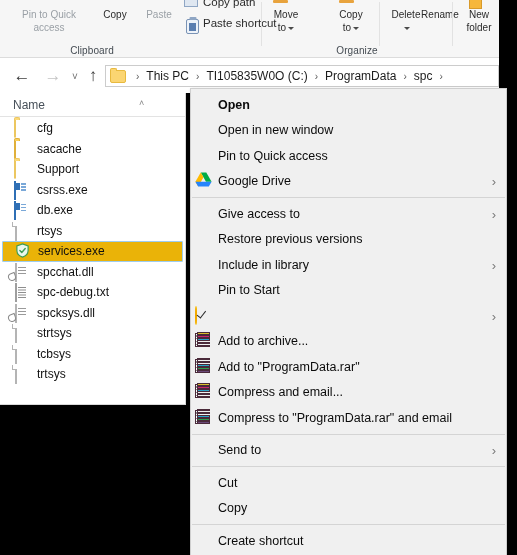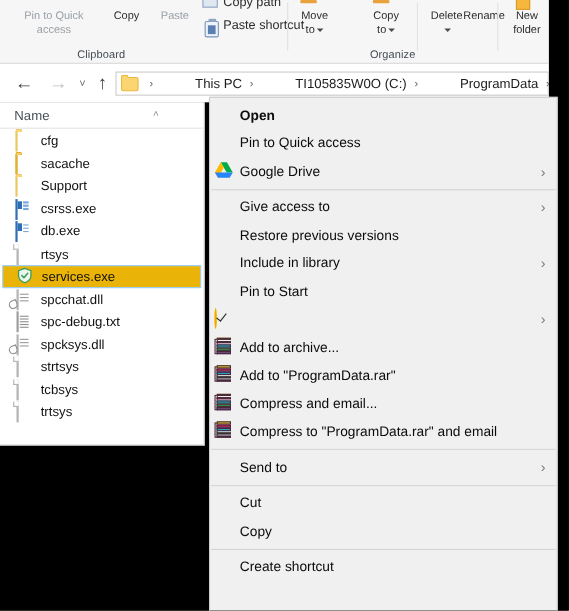--- a/index.html
+++ b/index.html
@@ -188,7 +188,7 @@
     color: #1c1c1c;
     white-space: nowrap;
   }
-  .crumb { padding: 0 1px; cursor: default; margin-left: 31px; }
+  .crumb { padding: 0 1px; cursor: default; }
   .crumb-sep {
     color: #5a5a5a;
     font-size: 10px;

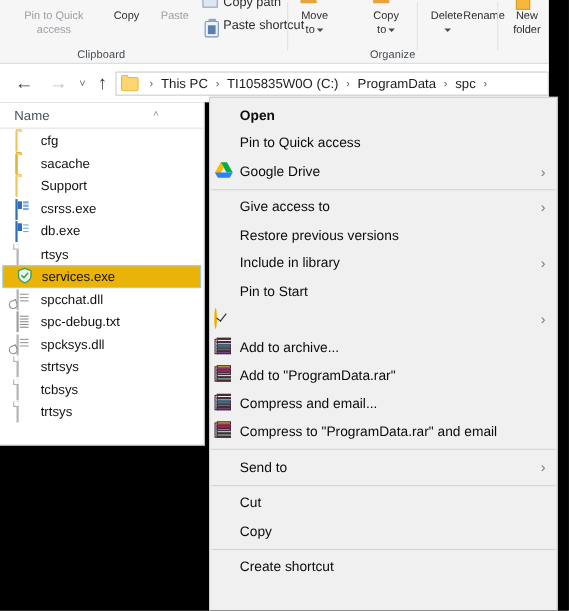--- a/index.html
+++ b/index.html
@@ -643,6 +643,9 @@
         <span class="mlabel">Open</span>
       </div>
       <div class="mi">
+        <span class="mlabel">Open in new window</span>
+      </div>
+      <div class="mi">
         <span class="mlabel">Pin to Quick access</span>
       </div>
       <div class="mi">

